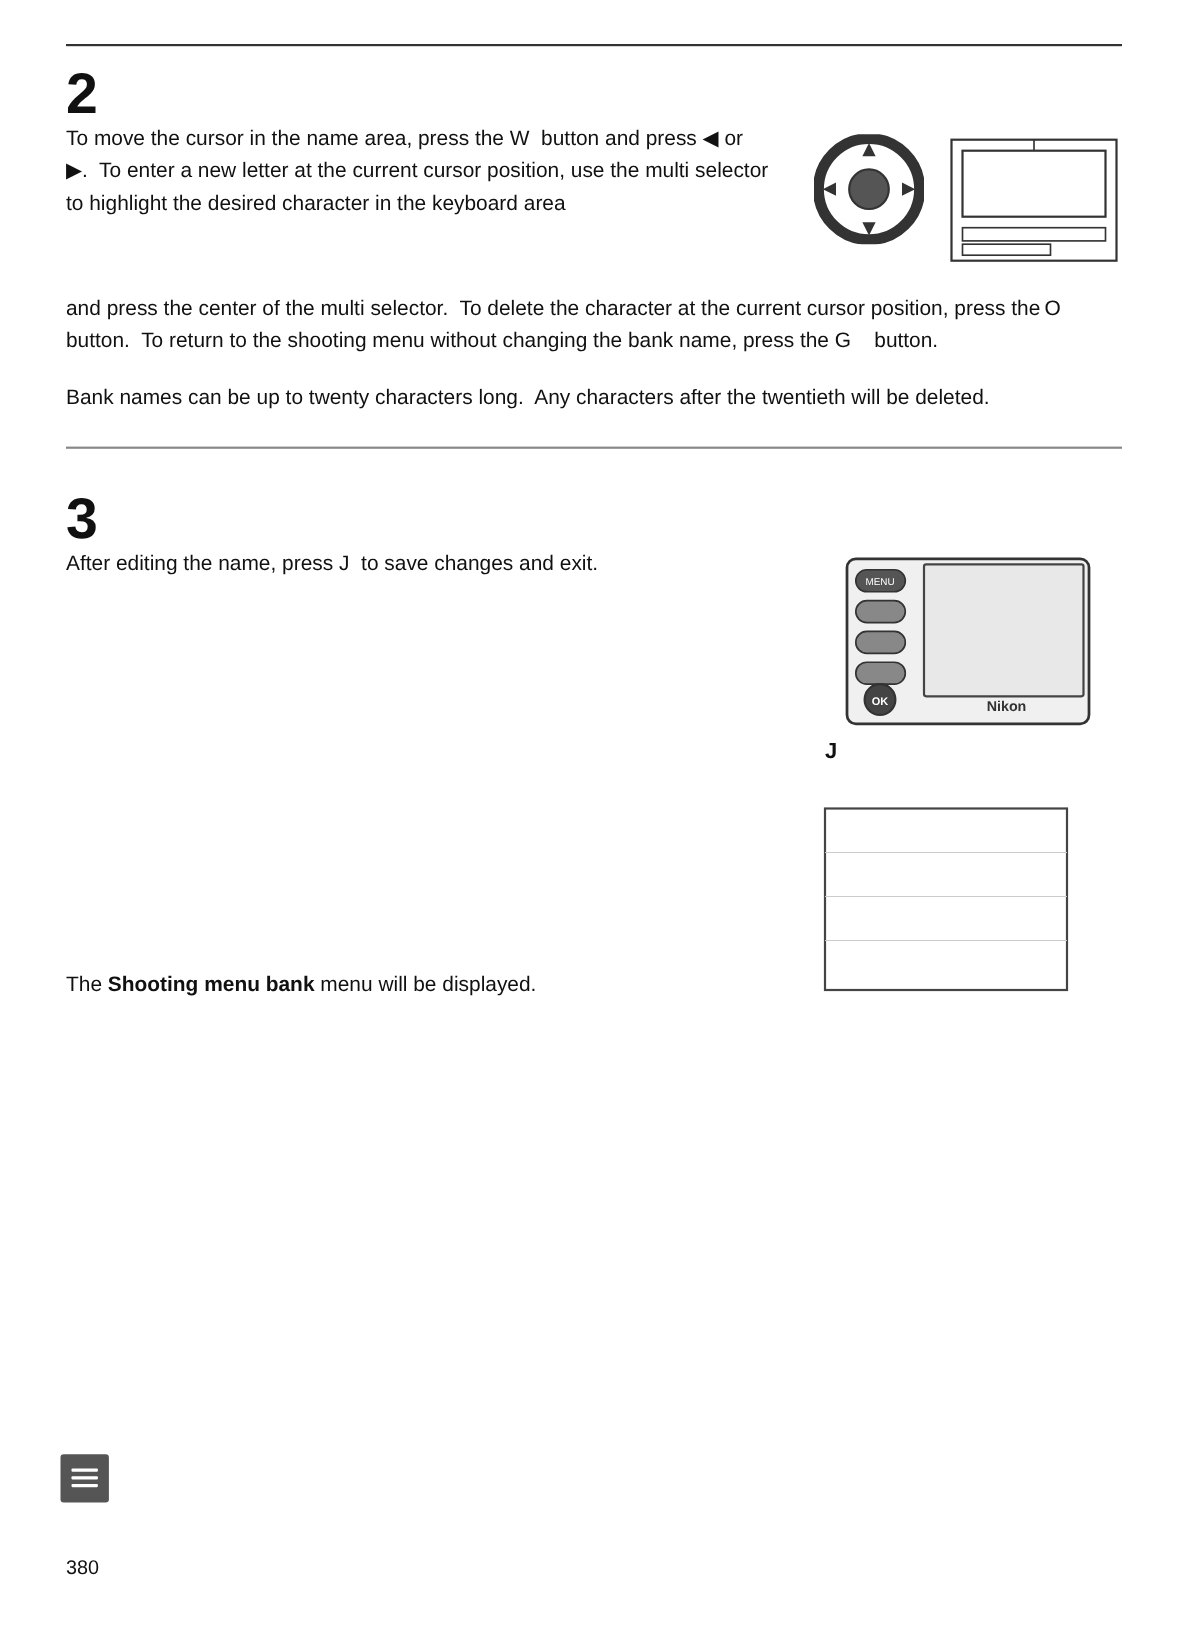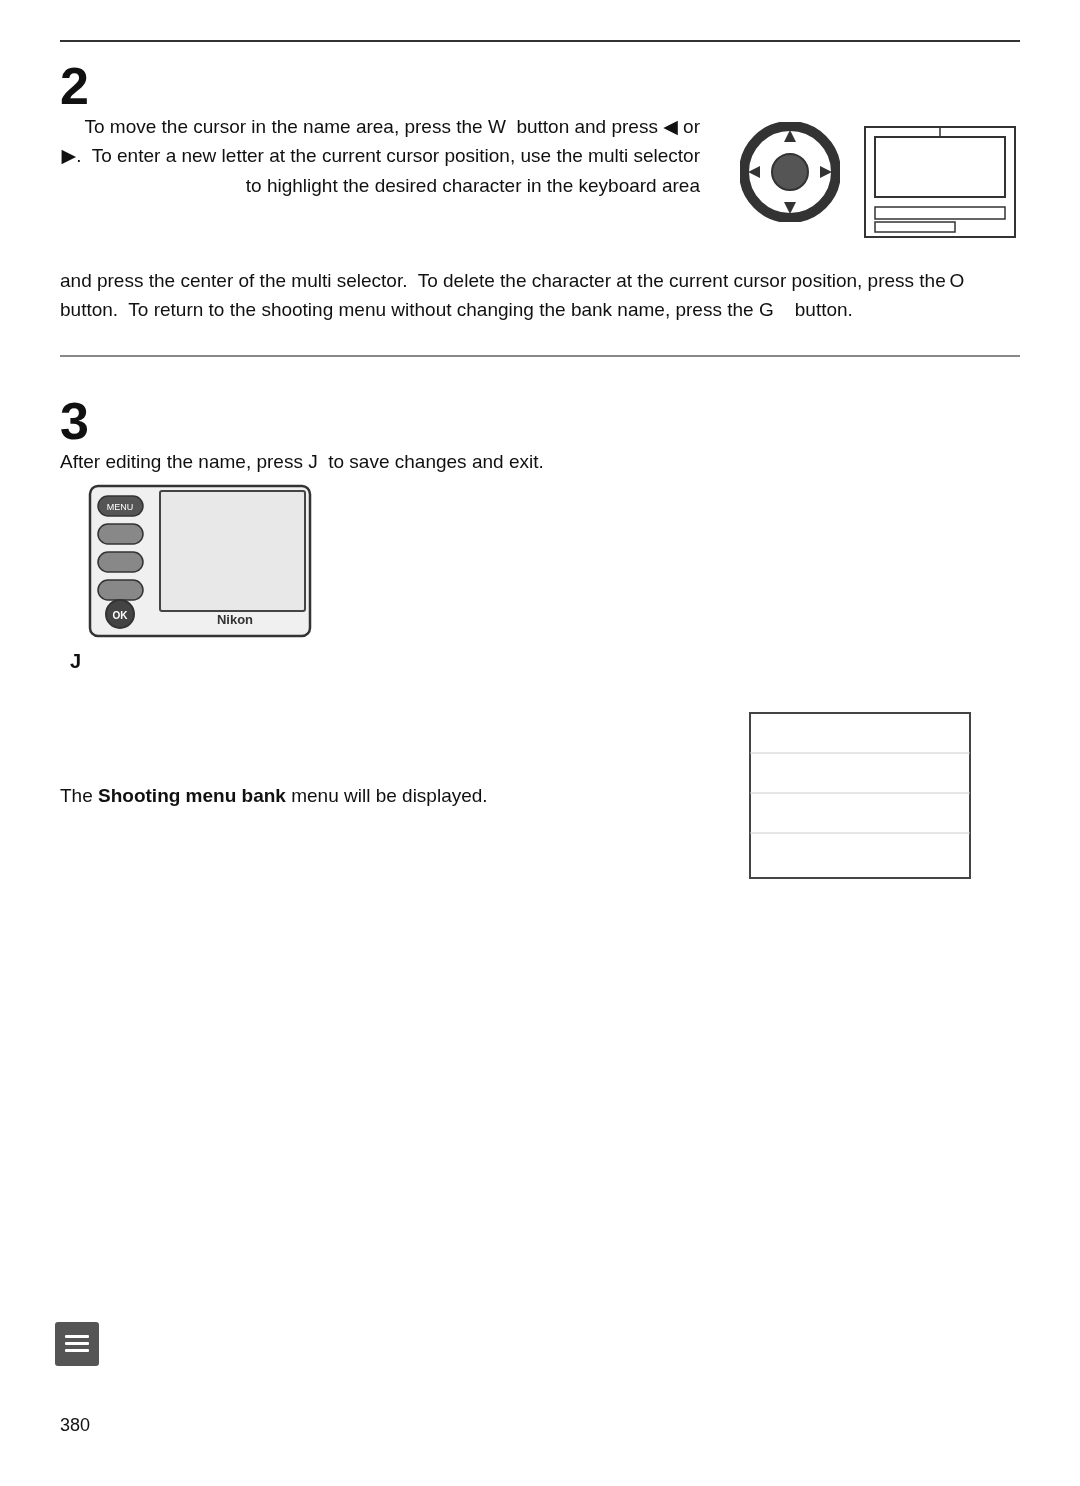--- a/index.html
+++ b/index.html
@@ -159,7 +159,7 @@
       <div class="section-number">2</div>
     </div>
     <div class="section2-content">
-      <div style="flex:1; padding-right:20px;text-align:right;">
+      <div style="flex:1; padding-right:20px;">
         <div class="section2-text">
           To move the cursor in the name area, press the W&nbsp; button and press ◀ or ▶.&nbsp; To enter a new letter at the current cursor position, use the multi selector to highlight the desired character in the keyboard area
         </div>

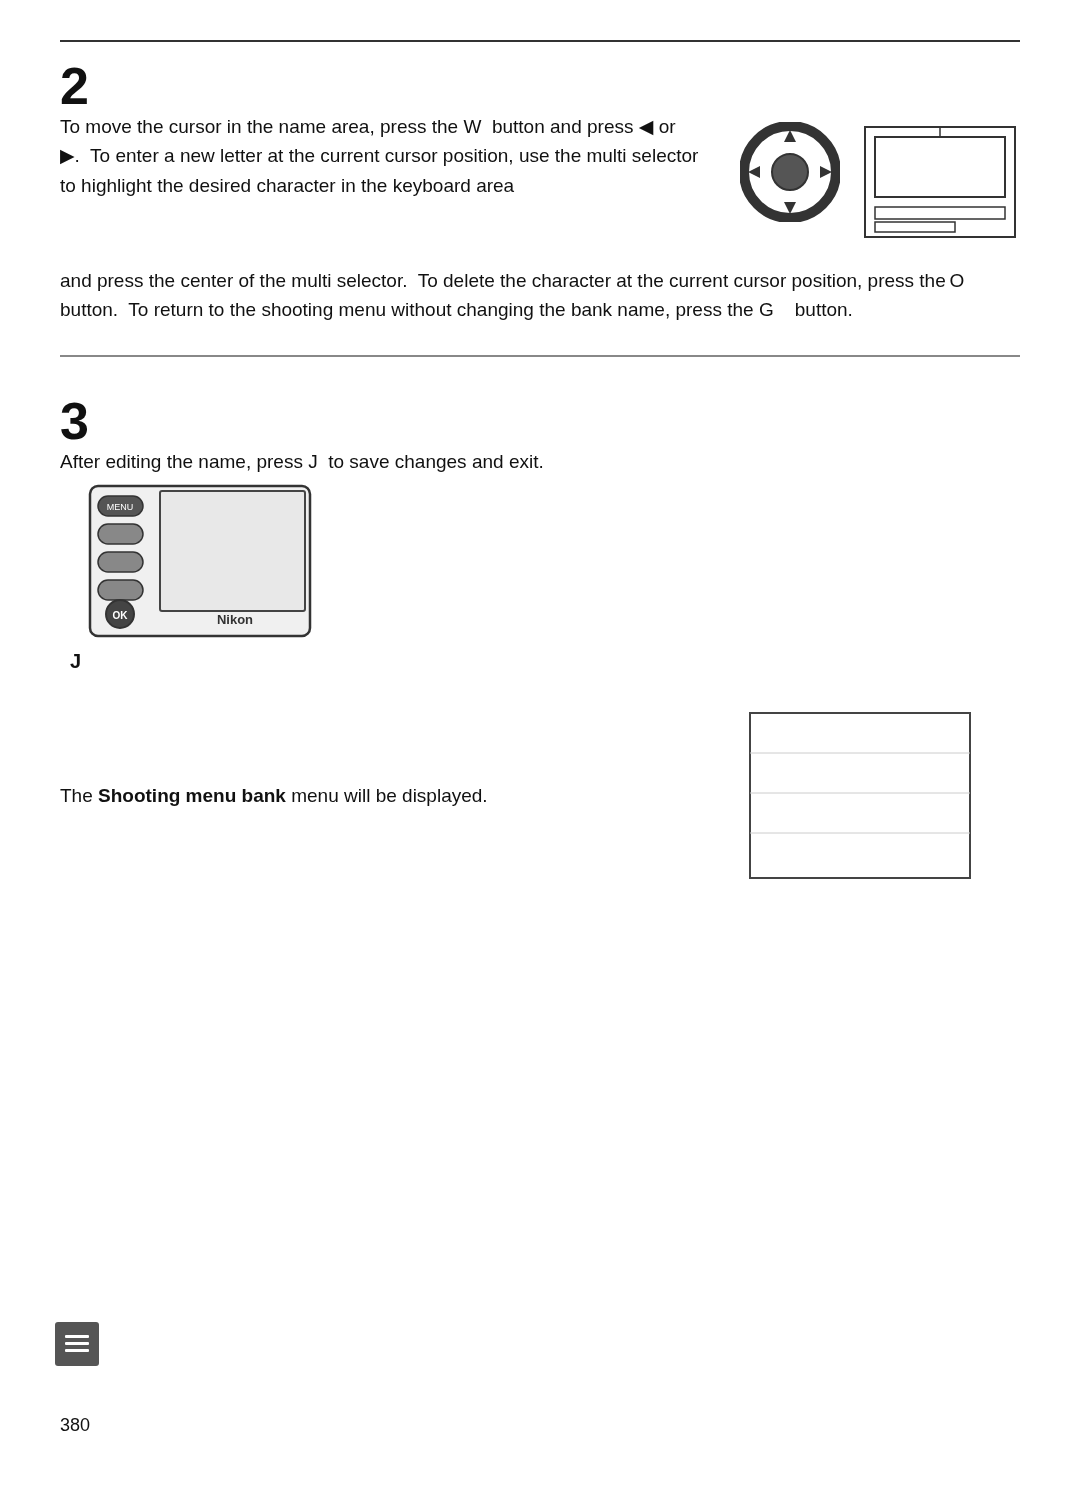--- a/index.html
+++ b/index.html
@@ -201,6 +201,9 @@
     <div class="section2-full-text">
       and press the center of the multi selector.&nbsp; To delete the character at the current cursor position, press the O button.&nbsp; To return to the shooting menu without changing the bank name, press the G&nbsp;&nbsp;&nbsp; button.
     </div>
+    <div style="margin-top:22px; font-size:19px; line-height:1.55;">
+      Bank names can be up to twenty characters long.&nbsp; Any characters after the twentieth will be deleted.
+    </div>
   </div>
 
   <div class="section-divider"></div>

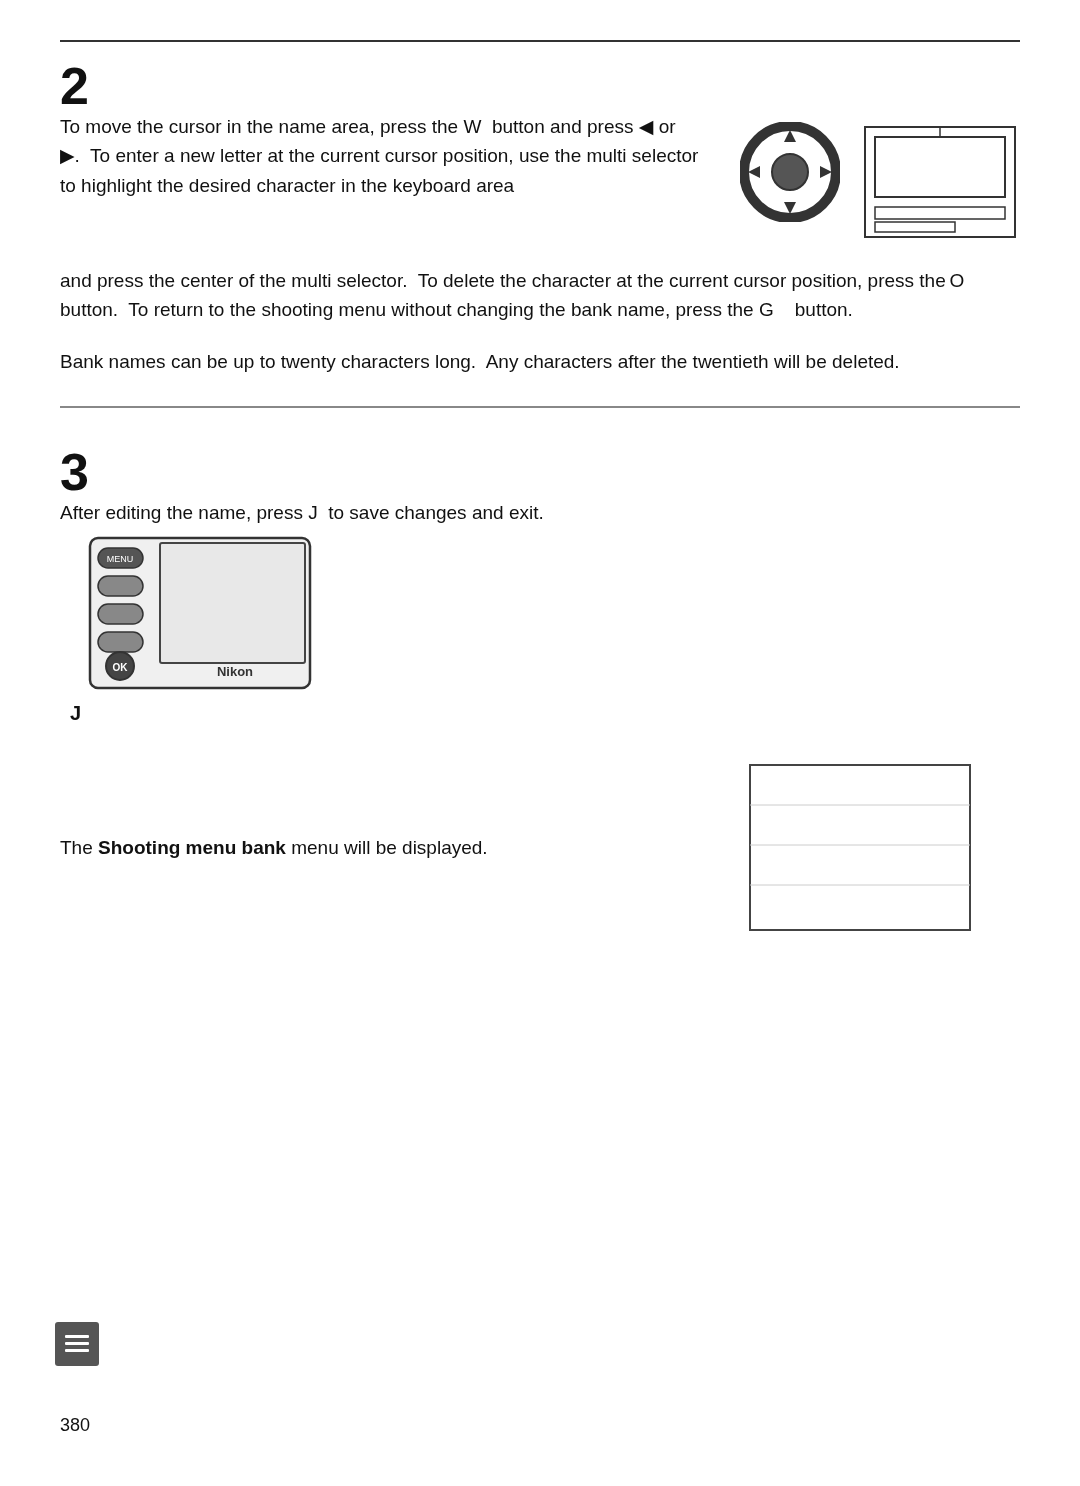--- a/index.html
+++ b/index.html
@@ -81,7 +81,6 @@
     }
     .section3-content {
       display: flex;
-      flex-direction: column;
       align-items: flex-start;
       gap: 0;
     }

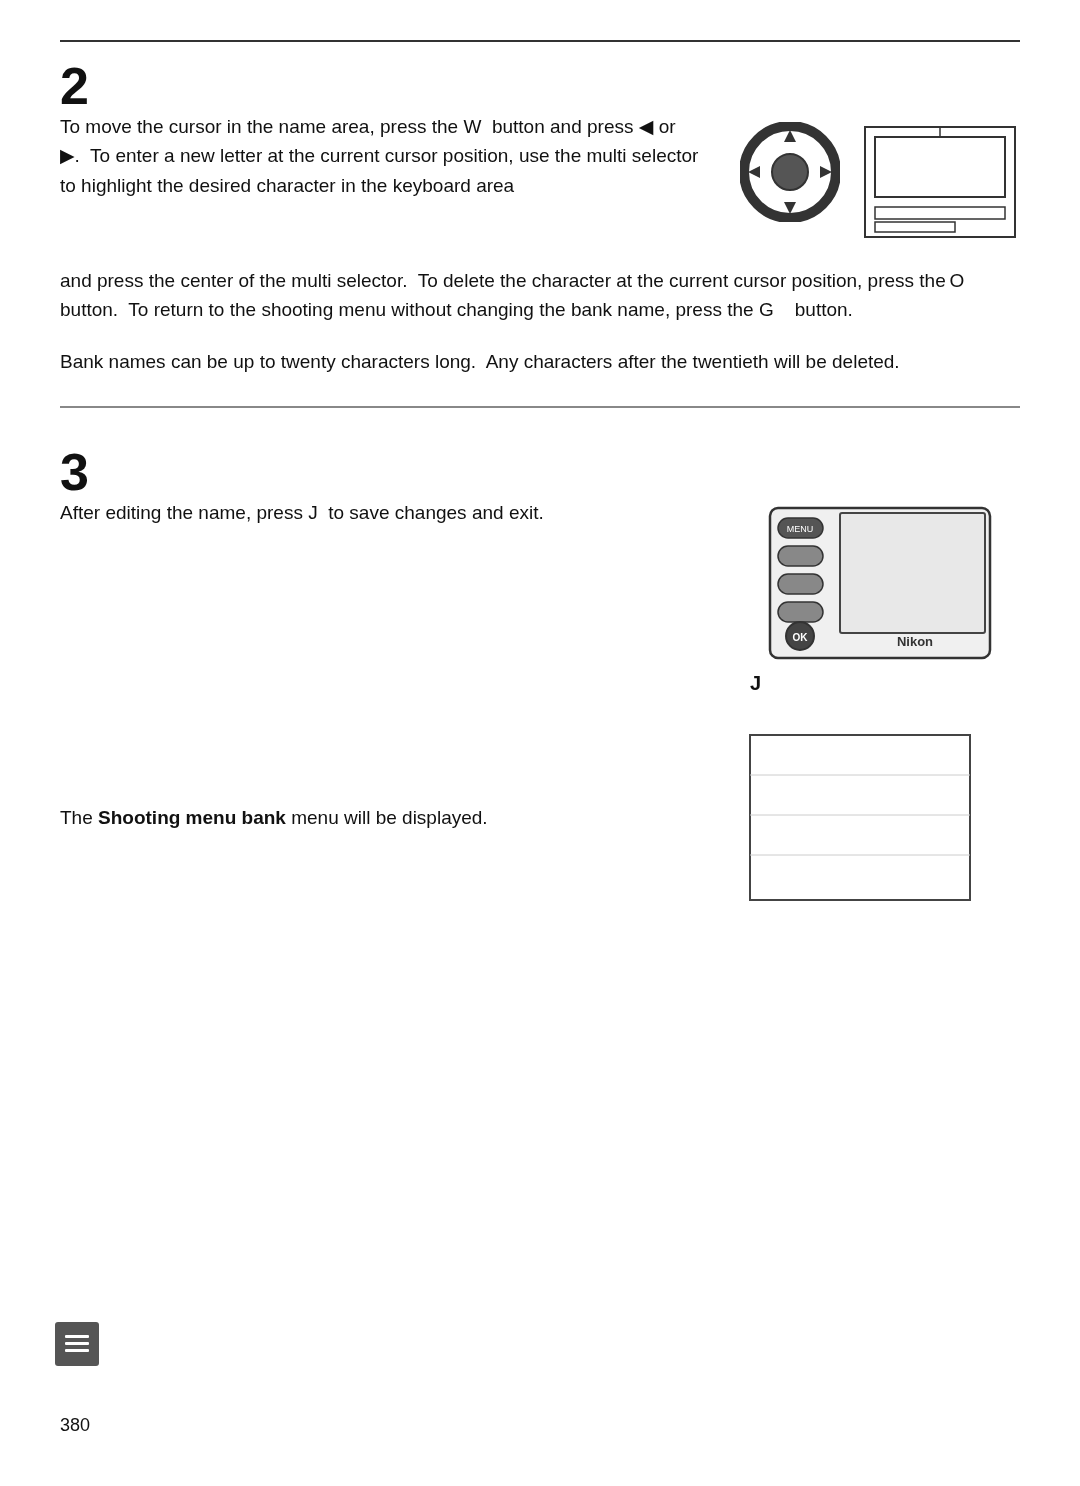--- a/index.html
+++ b/index.html
@@ -107,7 +107,7 @@
     .section3-bottom {
       display: flex;
       flex-direction: row;
-      align-items: center;
+      align-items: flex-end;
       gap: 0;
       margin-top: 30px;
     }

